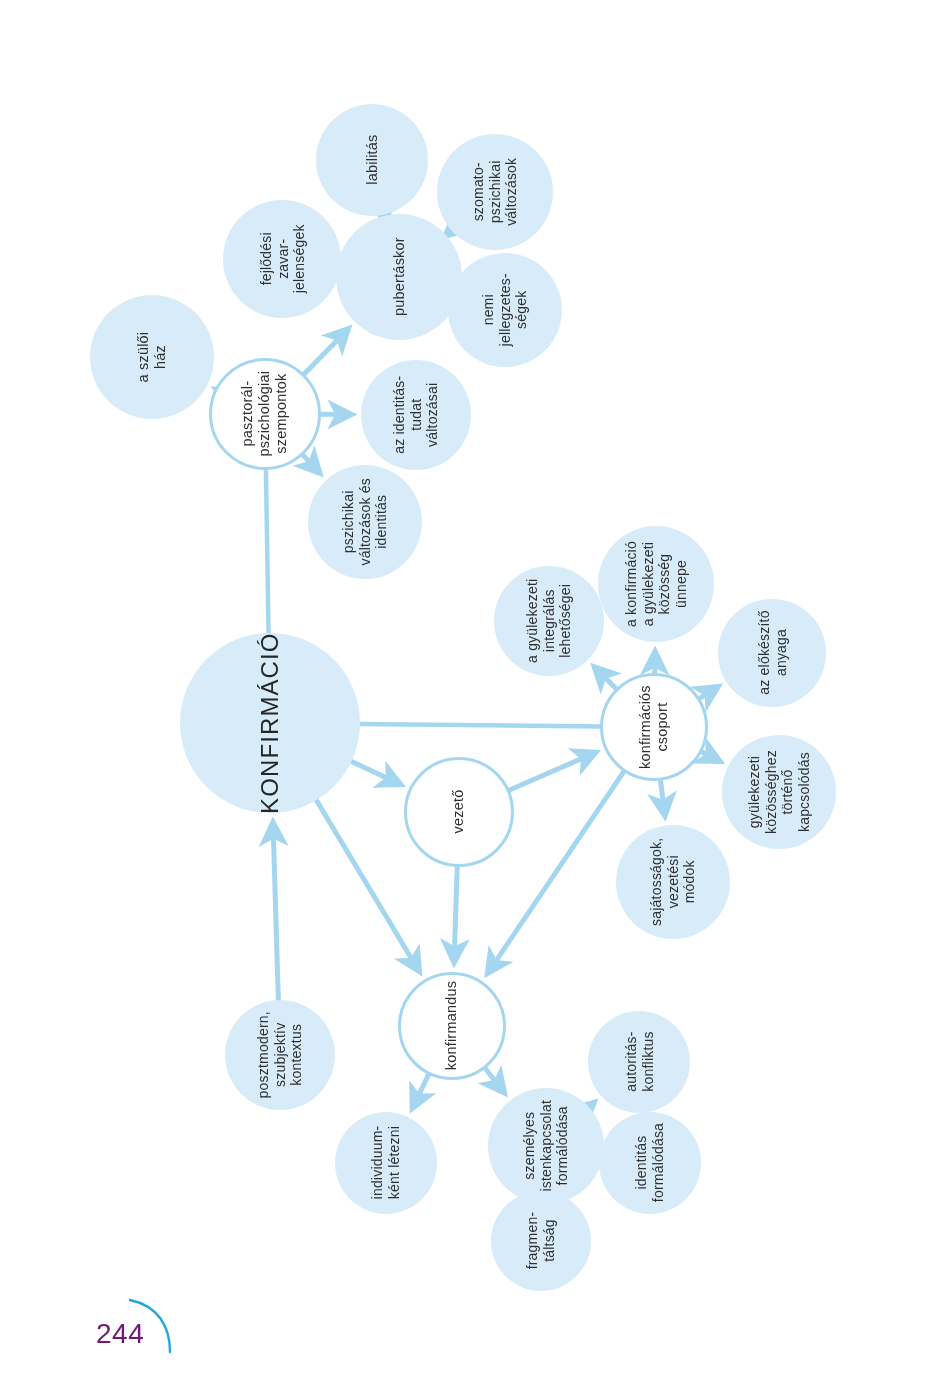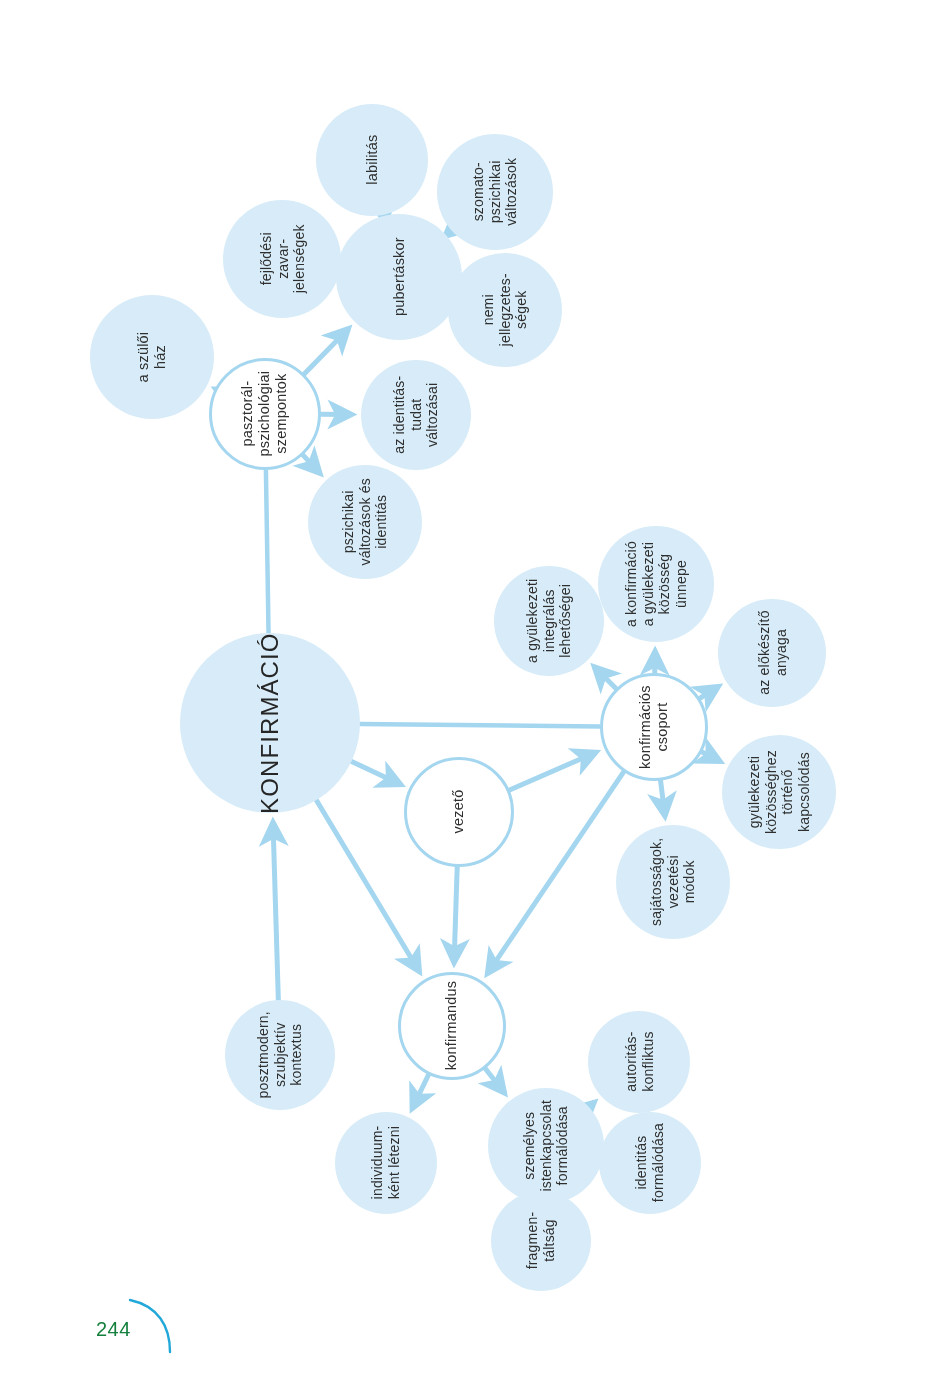--- a/index.html
+++ b/index.html
@@ -61,8 +61,8 @@
     position: absolute;
     left: 96px;
     top: 1318px;
-    font-size: 20px;
-    color: #15803d;
+    font-size: 28px;
+    color: #701a75;
     letter-spacing: 0.5px;
   }
   #page-arc {

